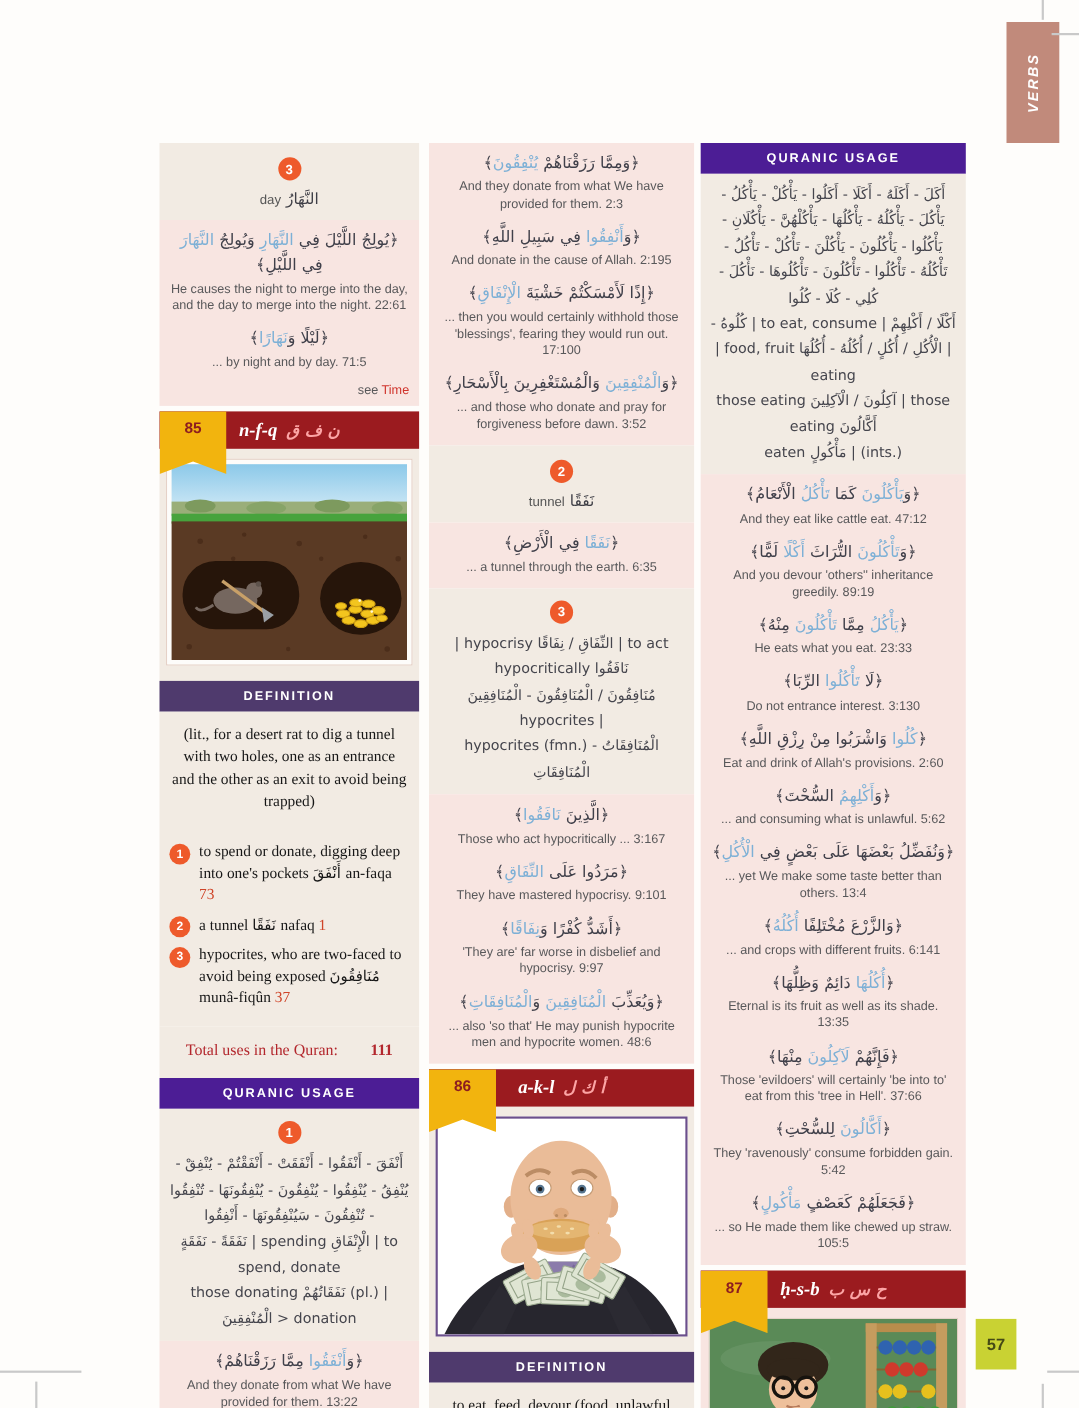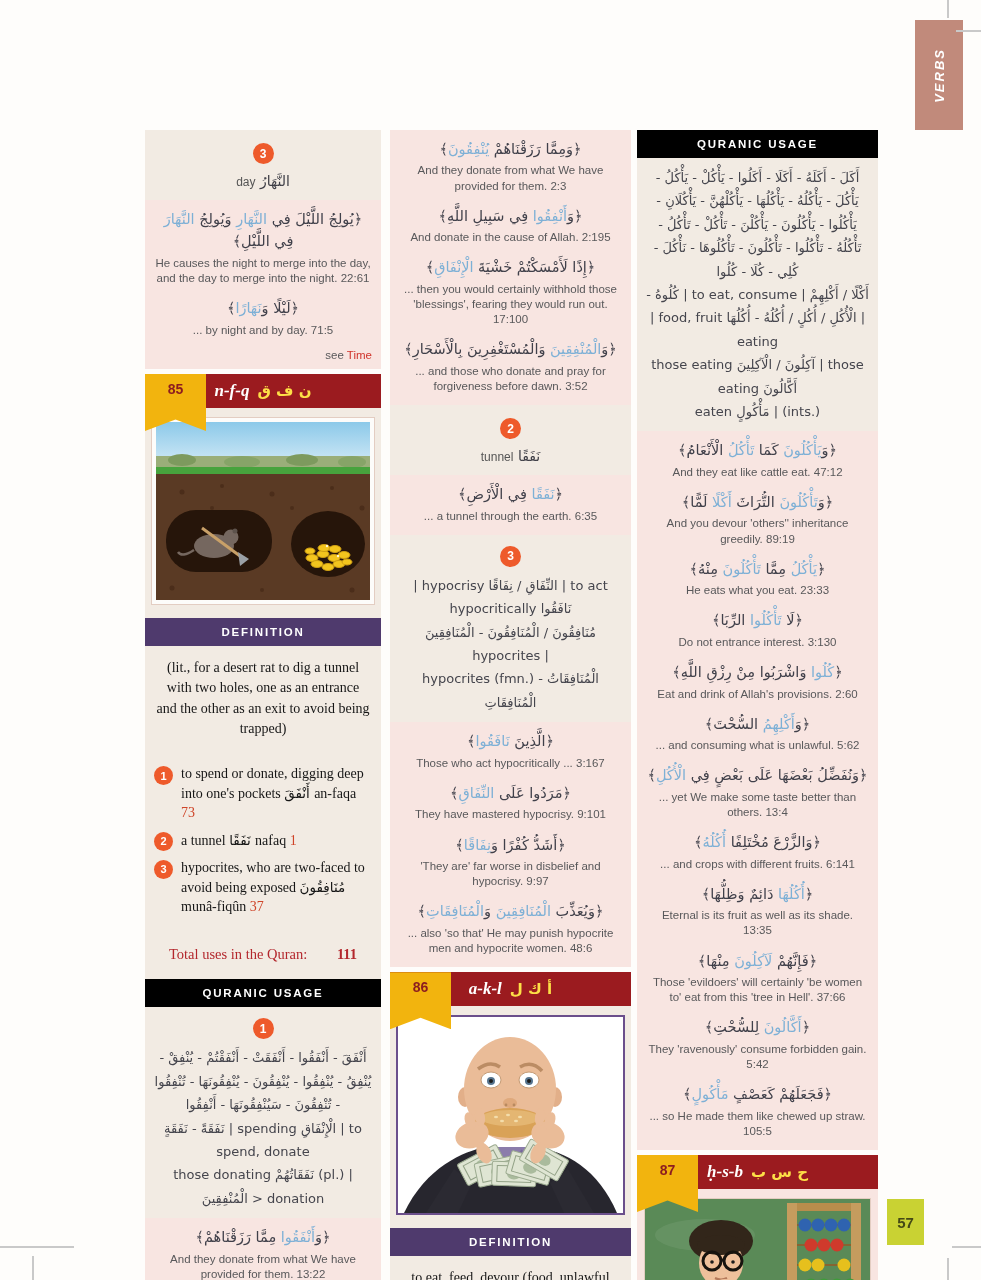--- a/index.html
+++ b/index.html
@@ -41,7 +41,7 @@
 
   .bar{height:28px;display:flex;align-items:center;justify-content:center;color:#fff;font-weight:bold;
        font-size:11.5px;letter-spacing:1.8px;}
-  .bar.green{background:#000000;text-align:center;}
+  .bar.green{background:#4c1d95;text-align:center;}
   .bar.purple{background:#4f3a6d;}
 
   .deftext{font-family:"Liberation Serif",serif;font-size:14px;color:#161616;text-align:center;line-height:1.45;padding:4px 2px 2px;}

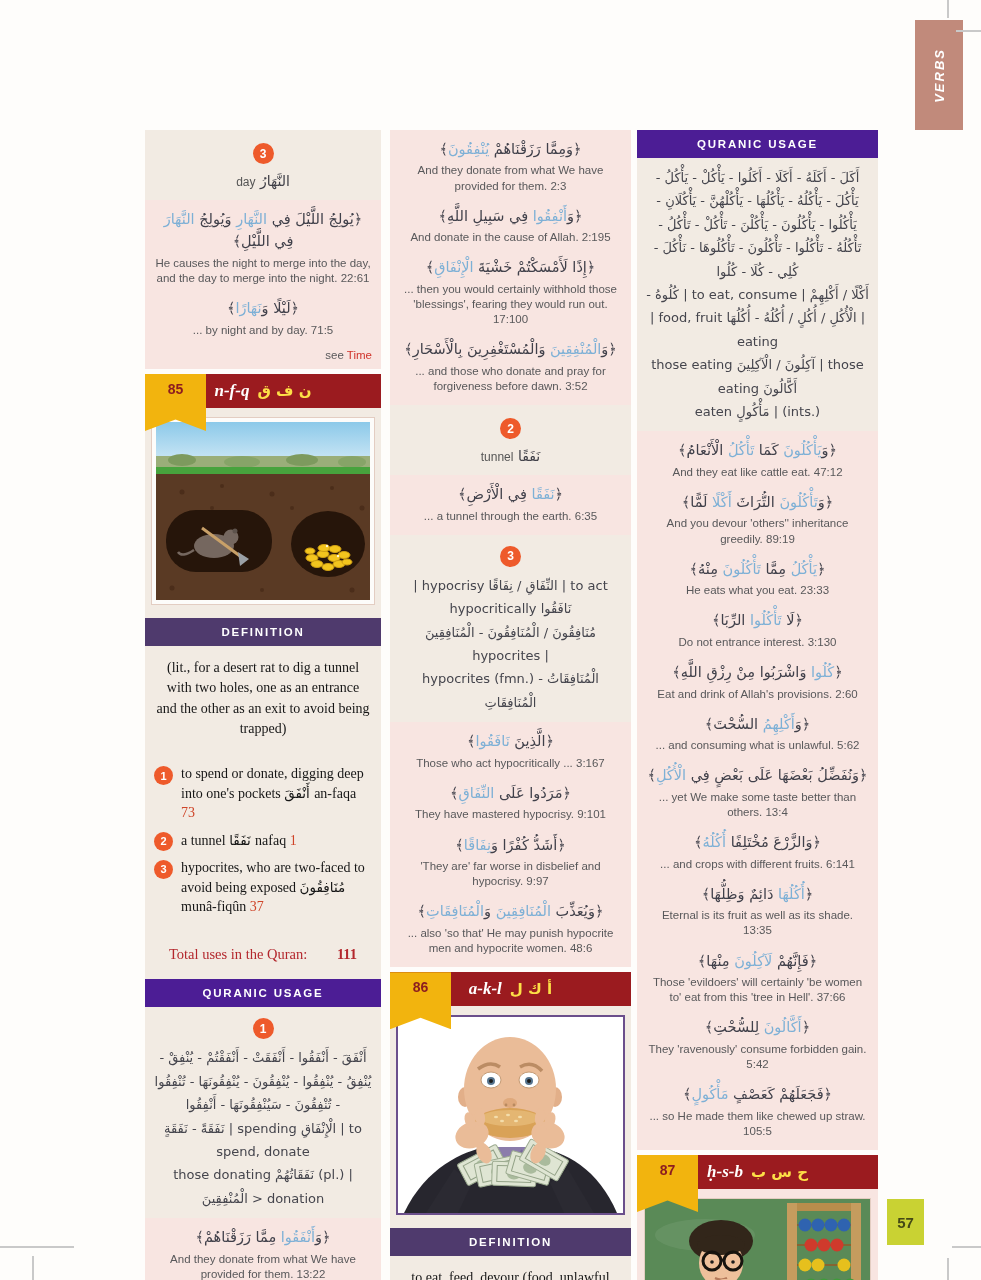--- a/index.html
+++ b/index.html
@@ -33,7 +33,7 @@
   .entry{position:relative;height:34px;margin:5px 0 0;}
   .entry-bar{position:absolute;left:0;right:0;top:0;height:34px;background:#9b1b1f;display:flex;align-items:center;justify-content:center;gap:8px;}
   .entry-translit{color:#fff;font-family:"Liberation Serif",serif;font-style:italic;font-weight:bold;font-size:17px;}
-  .entry-ar{color:#fde047;font-family:"DejaVu Sans",sans-serif;font-weight:bold;font-size:15px;}
+  .entry-ar{color:#fca5a5;font-family:"DejaVu Sans",sans-serif;font-weight:bold;font-size:15px;font-style:italic;}
   .ribbon{position:absolute;left:0;top:0;width:61px;height:50px;background:#f2b40e;z-index:2;
           clip-path:polygon(0 0,100% 0,100% 100%,50% 80%,0 100%);
           display:flex;justify-content:center;align-items:flex-start;padding-top:7px;

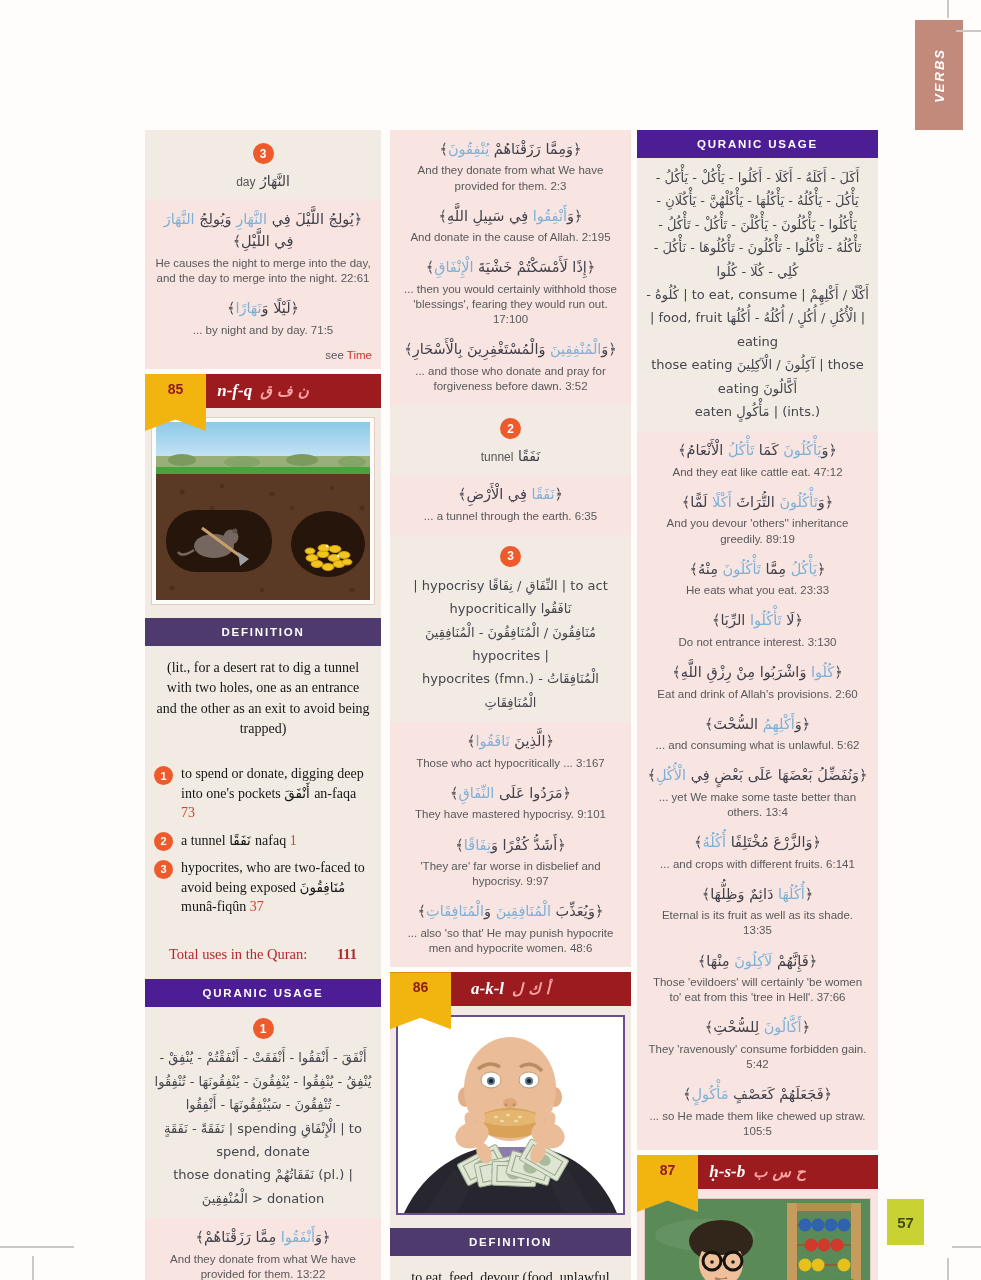--- a/index.html
+++ b/index.html
@@ -382,7 +382,7 @@
         </div>
         <div class="verse">
           <div class="v-ar" dir="rtl"><span>﴿فَإِنَّهُمْ </span><span class="hl">لَآكِلُونَ</span><span> مِنْهَا﴾</span></div>
-          <div class="v-en">Those 'evildoers' will certainly 'be women to' eat from this 'tree in Hell'. 37:66</div>
+          <div class="v-en">Those 'evildoers' will certainly 'be into to' eat from this 'tree in Hell'. 37:66</div>
         </div>
         <div class="verse">
           <div class="v-ar" dir="rtl"><span>﴿</span><span class="hl">أَكَّالُونَ</span><span> لِلسُّحْتِ﴾</span></div>

